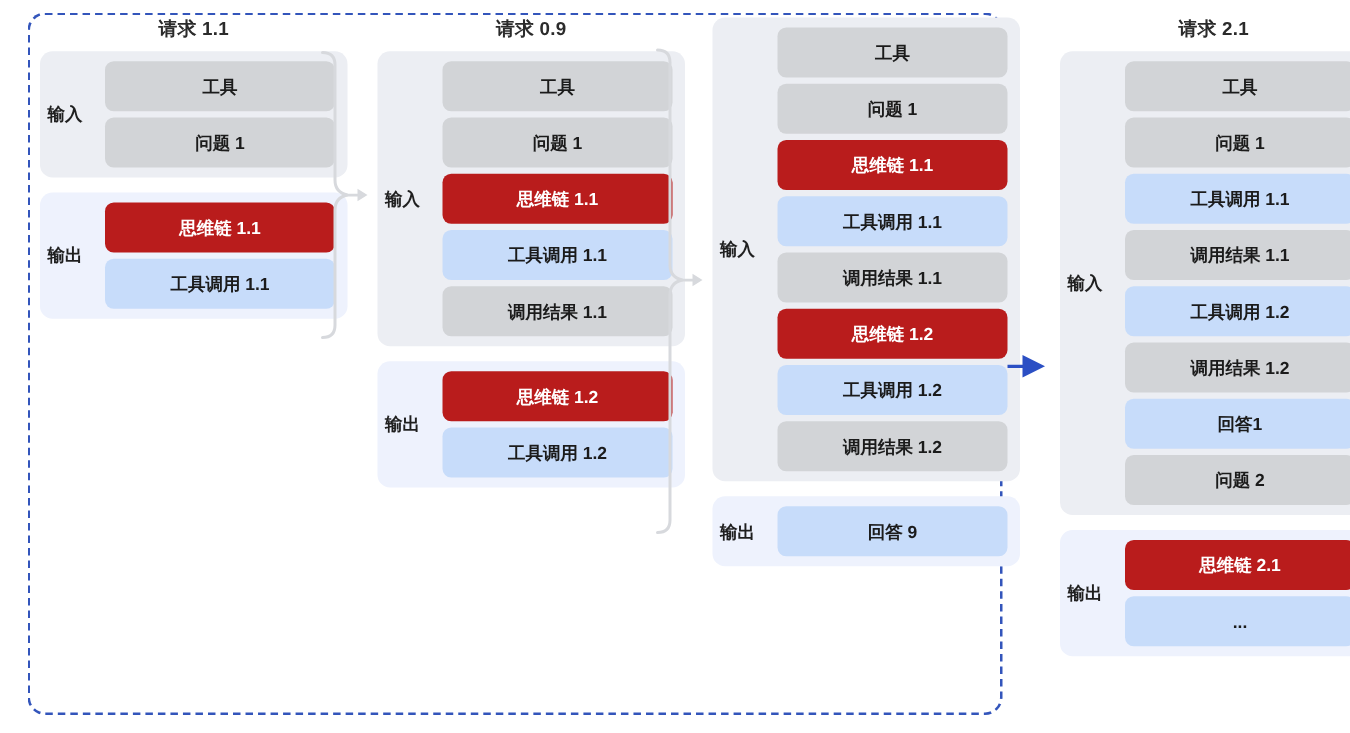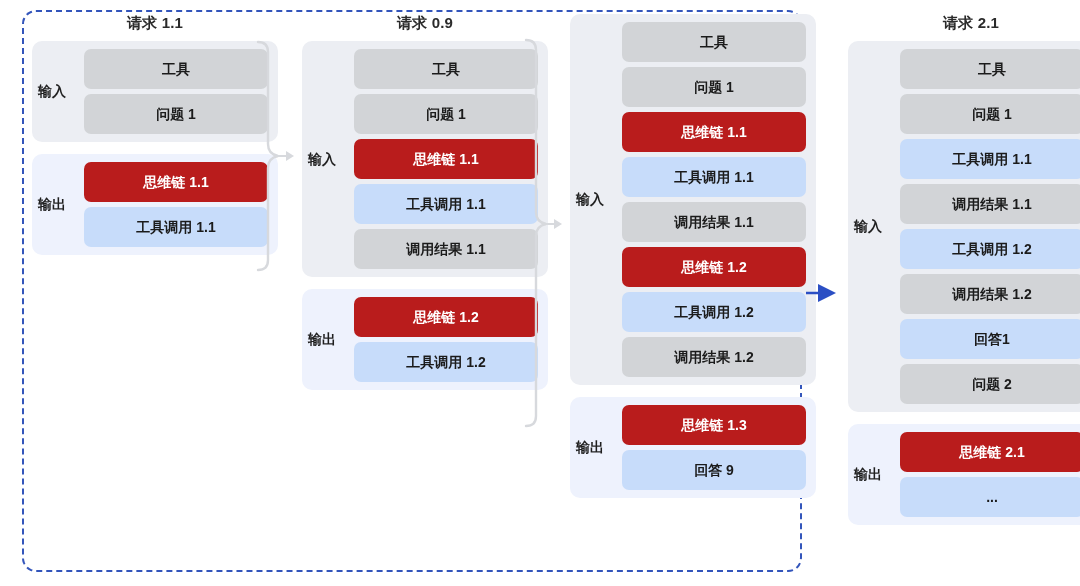--- a/index.html
+++ b/index.html
@@ -179,7 +179,6 @@
   <div class="group output-group">
     <div class="group-label">输出</div>
     <div class="pill-stack">
-      <div class="pill blue">思维链 1.3</div>
       <div class="pill lblue">回答 9</div>
     </div>
   </div>

